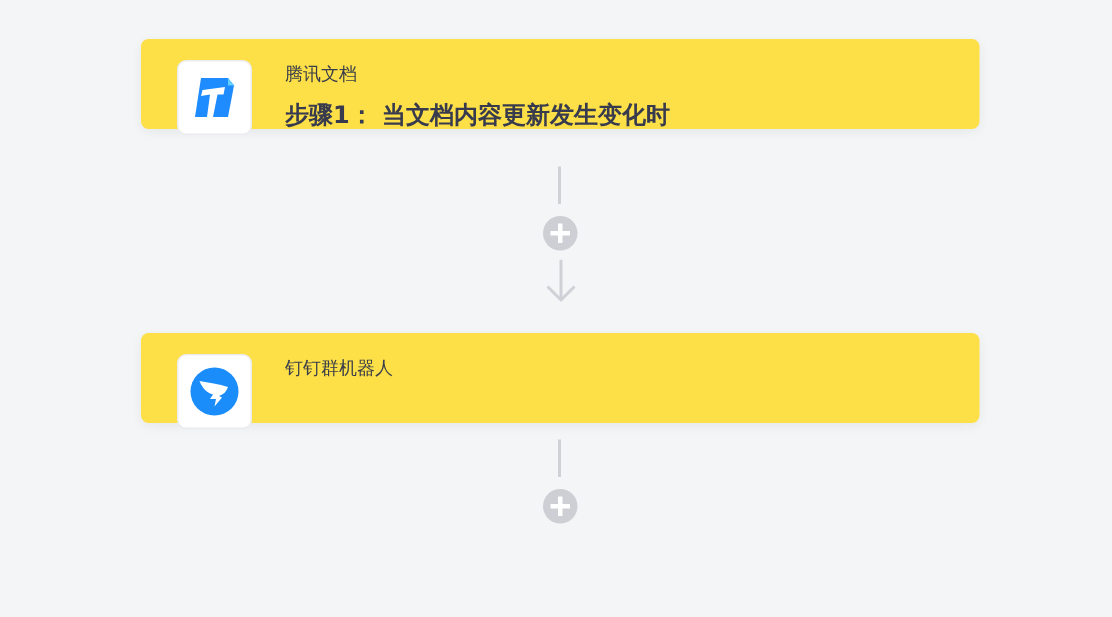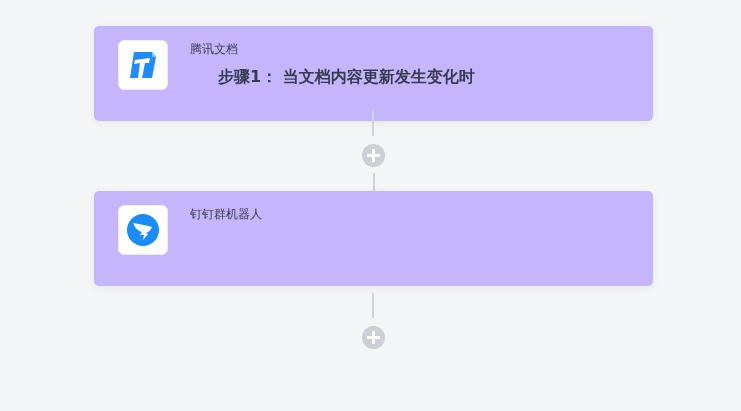--- a/index.html
+++ b/index.html
@@ -10,8 +10,8 @@
     position:relative;
   }
   .card {
-    position:absolute; left:94px; width:559px; height:95px;
-    background:#c4b5fd; border-radius:5px;
+    position:absolute; left:94px; width:559px; height:60px;
+    background:#fde047; border-radius:5px;
     box-shadow:0 2px 8px rgba(0,0,0,0.06);
     cursor:pointer;
   }

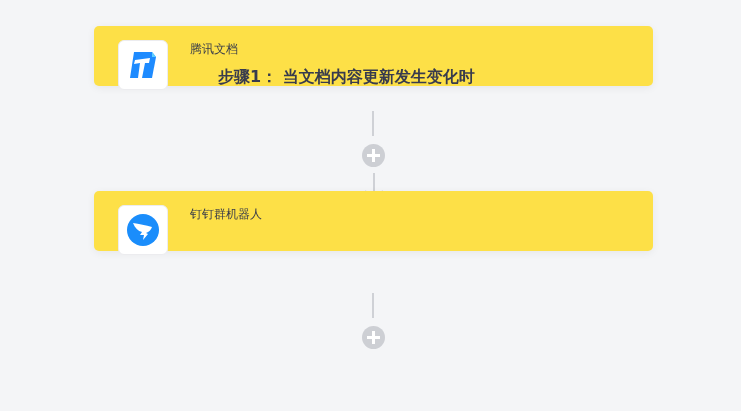--- a/index.html
+++ b/index.html
@@ -30,7 +30,6 @@
     position:absolute; left:96px; top:41px;
     font-size:16px; font-weight:bold; color:#383b4d; line-height:20px;
     white-space:nowrap;
-    margin-left:28px;
   }
   .line {
     position:absolute; left:372px; width:2px; background:#cfd1d6;

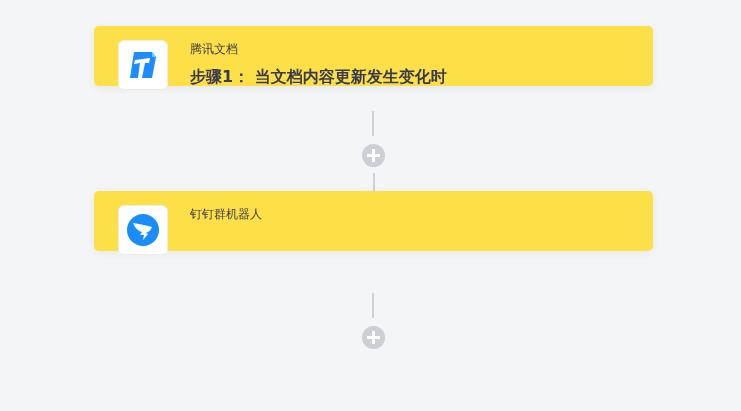--- a/index.html
+++ b/index.html
@@ -16,7 +16,7 @@
     cursor:pointer;
   }
   .card.c1 { top:26px; }
-  .card.c2 { top:191px; }
+  .card.c2 { top:222px; }
   .logo-box {
     position:absolute; left:24px; top:14px; width:48px; height:48px;
     border:1px solid #ececef; border-radius:6px; background:#fff;

